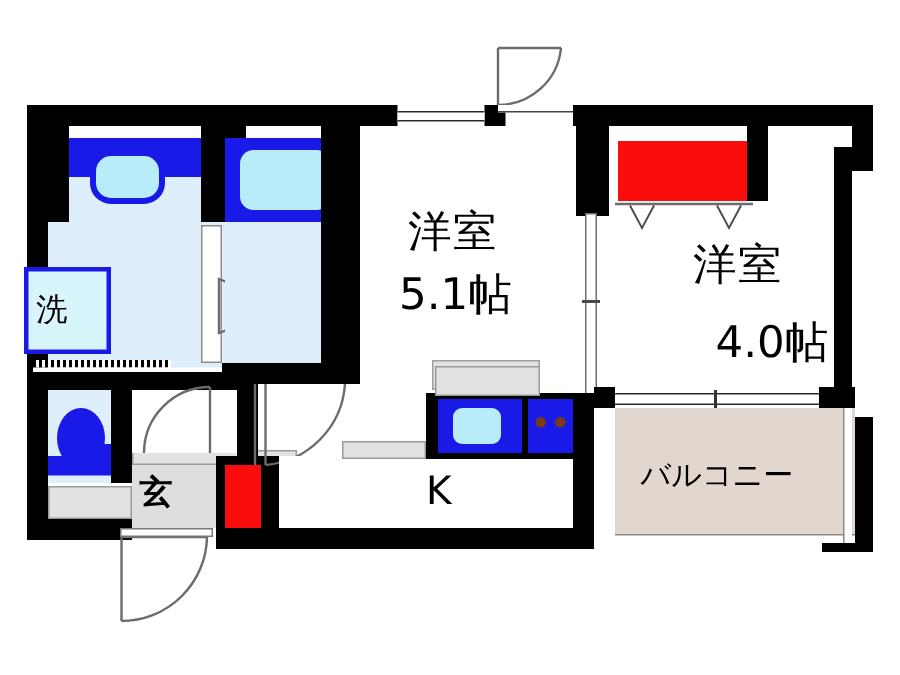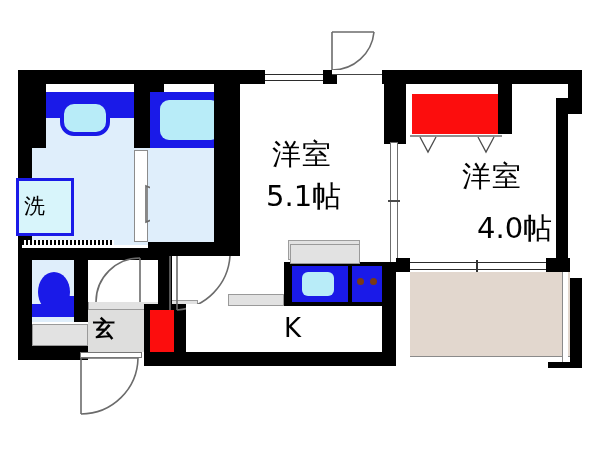--- a/index.html
+++ b/index.html
@@ -190,6 +190,7 @@
   <div class="abs wall" style="left:396px;top:258px;width:14px;height:14px;"></div>
   <div class="abs wall" style="left:546px;top:258px;width:24px;height:14px;"></div>
   <div class="abs fill-balcony" style="left:410px;top:272px;width:160px;height:86px;"></div>
+  <div class="lbl lbl-balcony" style="left:427px;top:306px;">バルコニー</div>
 
   <div class="abs win" style="left:410px;top:262px;width:136px;height:8px;"></div>
   <div class="abs" style="left:476px;top:260px;width:2px;height:12px;background:#333;"></div>

